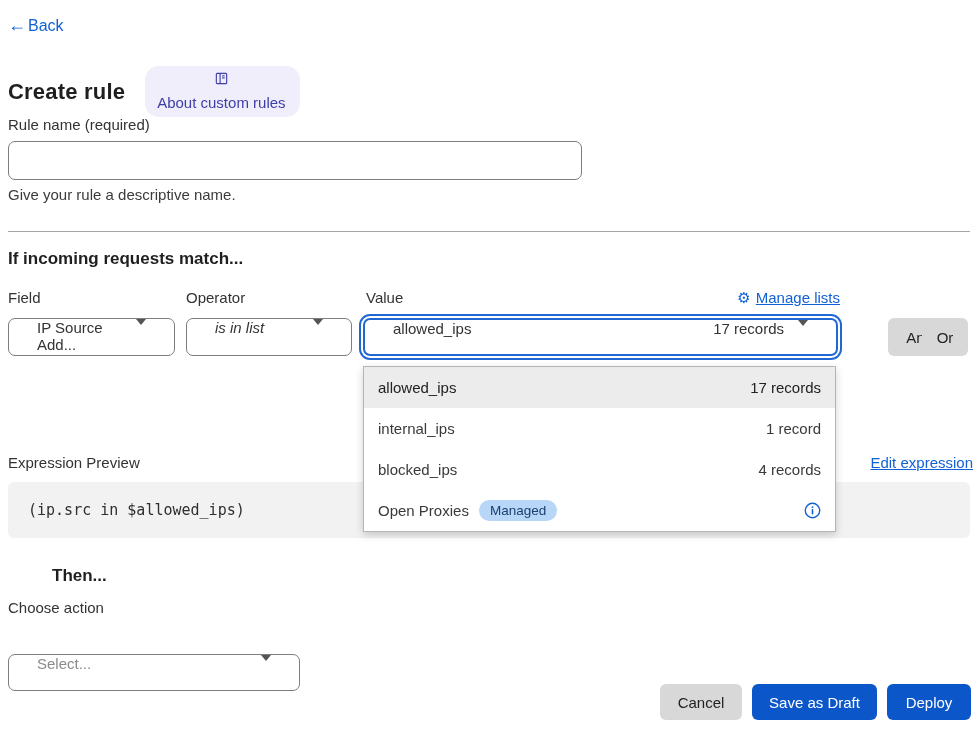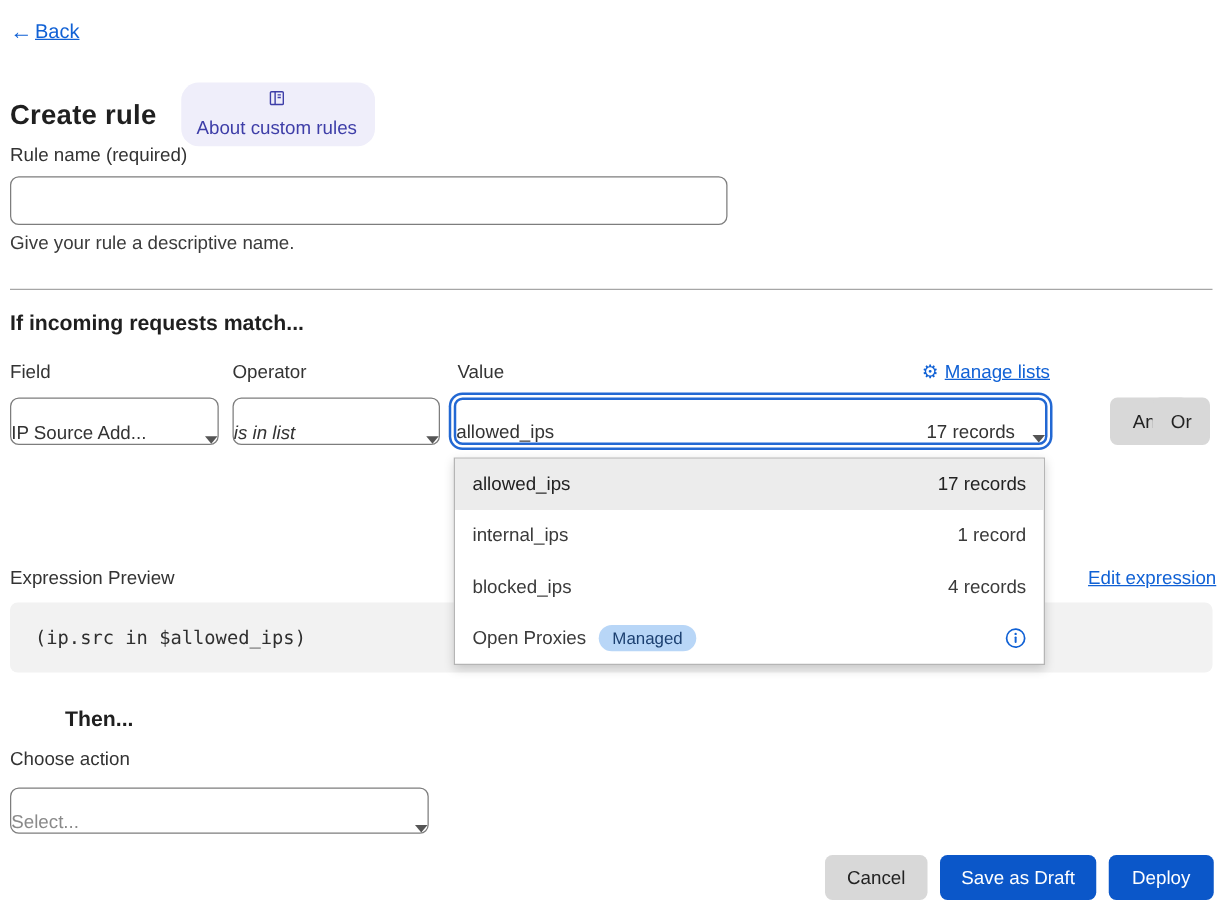--- a/index.html
+++ b/index.html
@@ -25,7 +25,7 @@
 
   .back-link{position:absolute;left:8px;top:15px;font-size:16px;color:var(--link_blue);display:flex;align-items:center;cursor:pointer;}
   .back-link .arrow{font-size:18px;margin-right:2px;}
-  .back-link .back-text{text-decoration:underline;}
+  .back-link .back-text{}
 
   .title-row{position:absolute;left:8px;top:66px;display:flex;align-items:center;}
   .page-title{font-size:22px;font-weight:700;color:var(--heading_text);letter-spacing:.2px;}

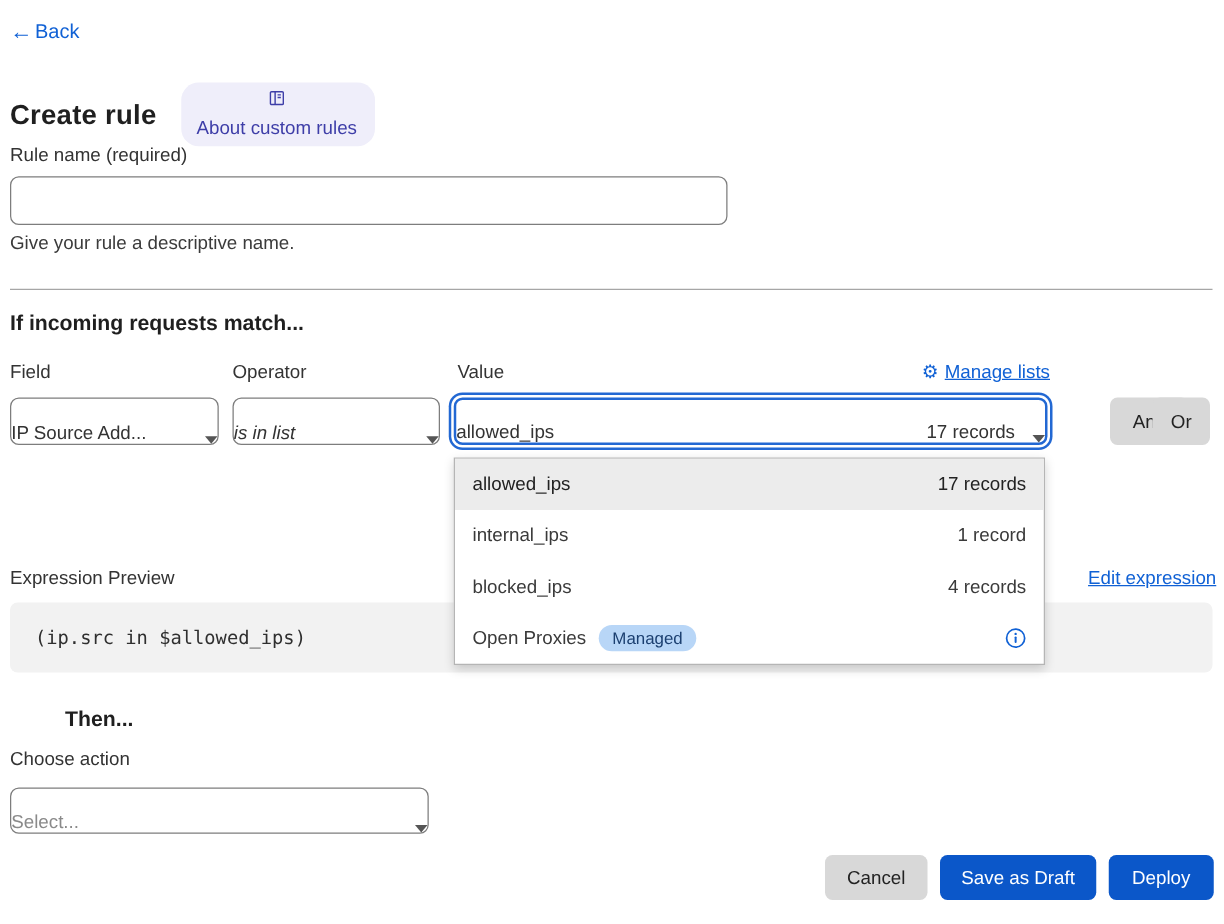--- a/index.html
+++ b/index.html
@@ -49,7 +49,7 @@
   .manage-lists .gear{font-size:15px;line-height:1;}
   .manage-lists .link-text{text-decoration:underline;}
 
-  .select{position:absolute;top:318px;height:38px;border:1px solid var(--input_border);border-radius:7px;background:#fff;display:flex;align-items:flex-end;padding:0 0;font-size:15px;color:var(--body_text);cursor:pointer;}
+  .select{position:absolute;top:318px;height:38px;border:1px solid var(--input_border);border-radius:7px;background:#fff;display:flex;align-items:flex-start;padding:0 28px;font-size:15px;color:var(--body_text);cursor:pointer;}
   .sel-field{left:8px;width:167px;}
   .sel-operator{left:186px;width:166px;font-style:italic;}
   .sel-value{left:363px;width:475px;border:2px solid var(--focus_blue);box-shadow:0 0 0 2px #fff,0 0 0 4px var(--focus_blue);}

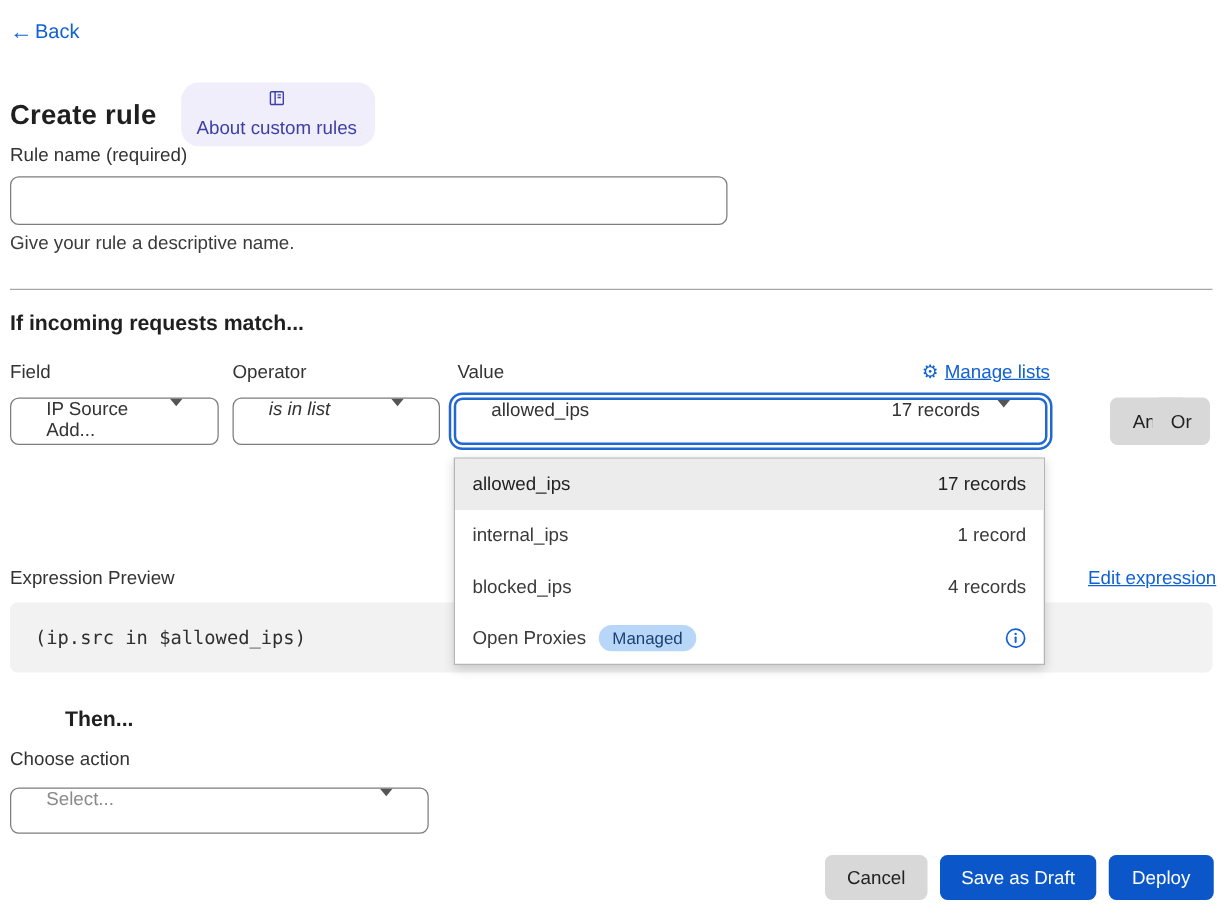--- a/index.html
+++ b/index.html
@@ -56,7 +56,7 @@
   .select .caret{margin-left:auto;width:0;height:0;border-left:5px solid transparent;border-right:5px solid transparent;border-top:6px solid #555;}
   .sel-value .count{margin-left:auto;margin-right:14px;color:var(--body_text);}
   .sel-value .caret{margin-left:0;}
-  .sel-action{top:630px;left:8px;width:335px;height:37px;}
+  .sel-action{top:654px;left:8px;width:292px;height:37px;}
   .sel-action .placeholder{color:#8a8a8a;}
 
   .pill-btn{position:absolute;top:318px;height:38px;background:var(--gray_button);border:none;border-radius:6px;font-size:15px;color:#222;font-family:inherit;cursor:pointer;}

